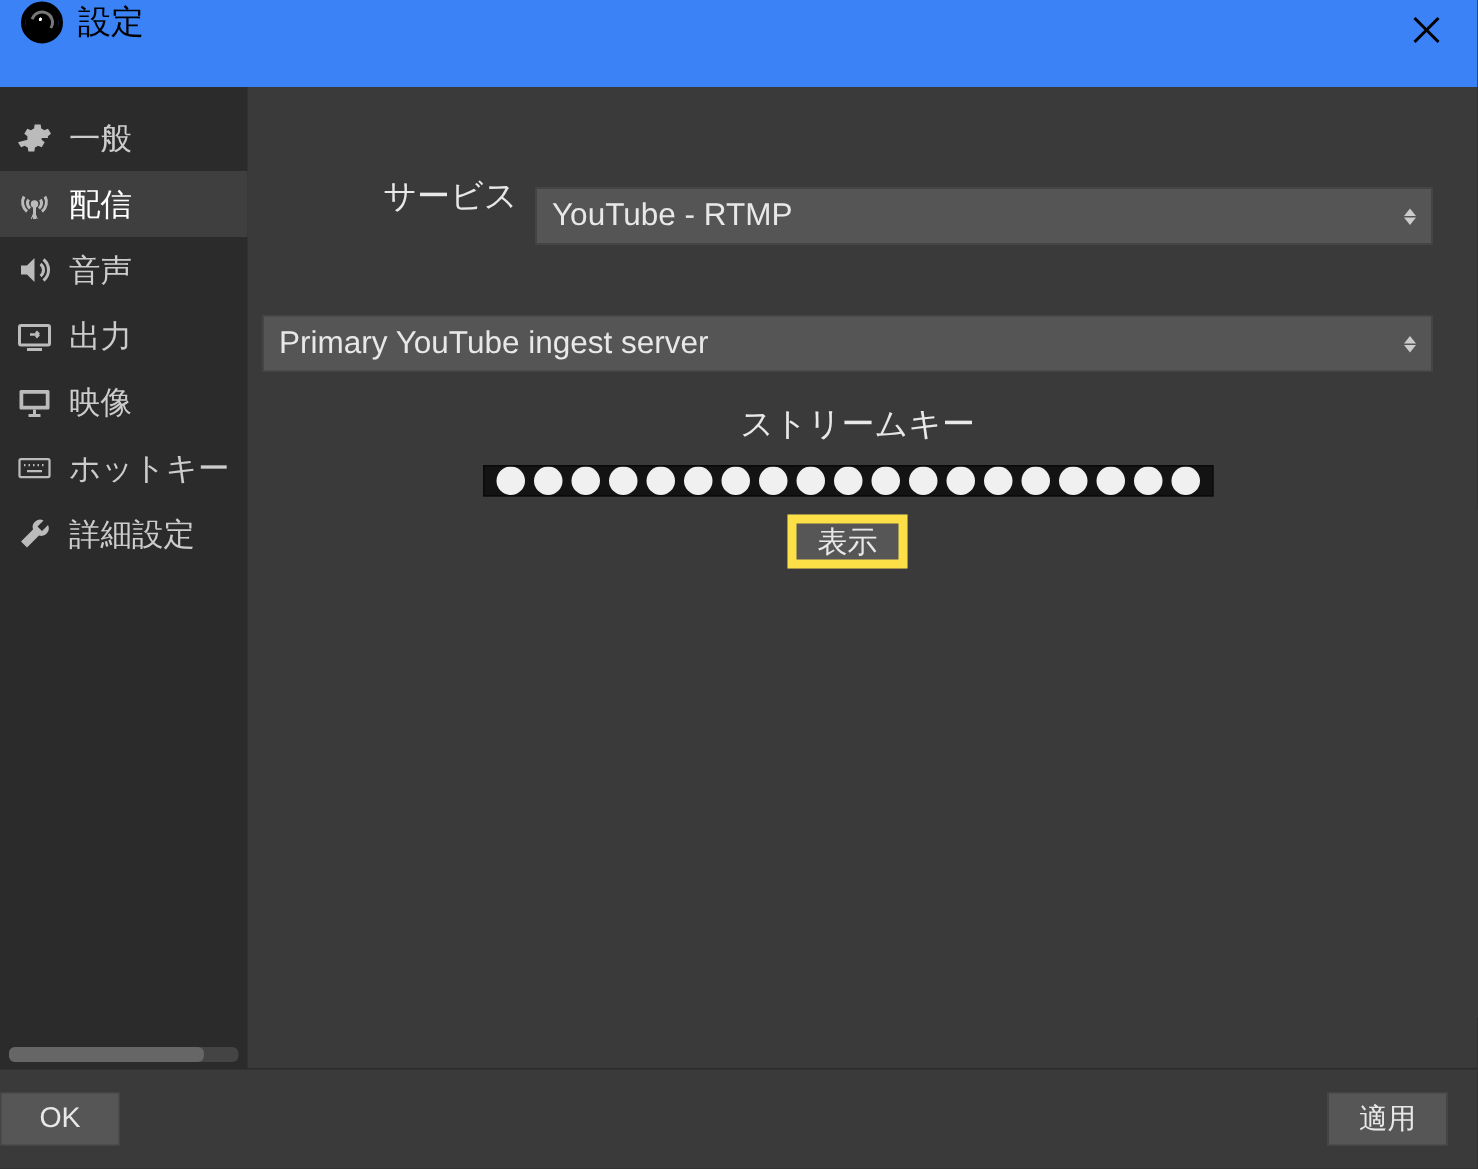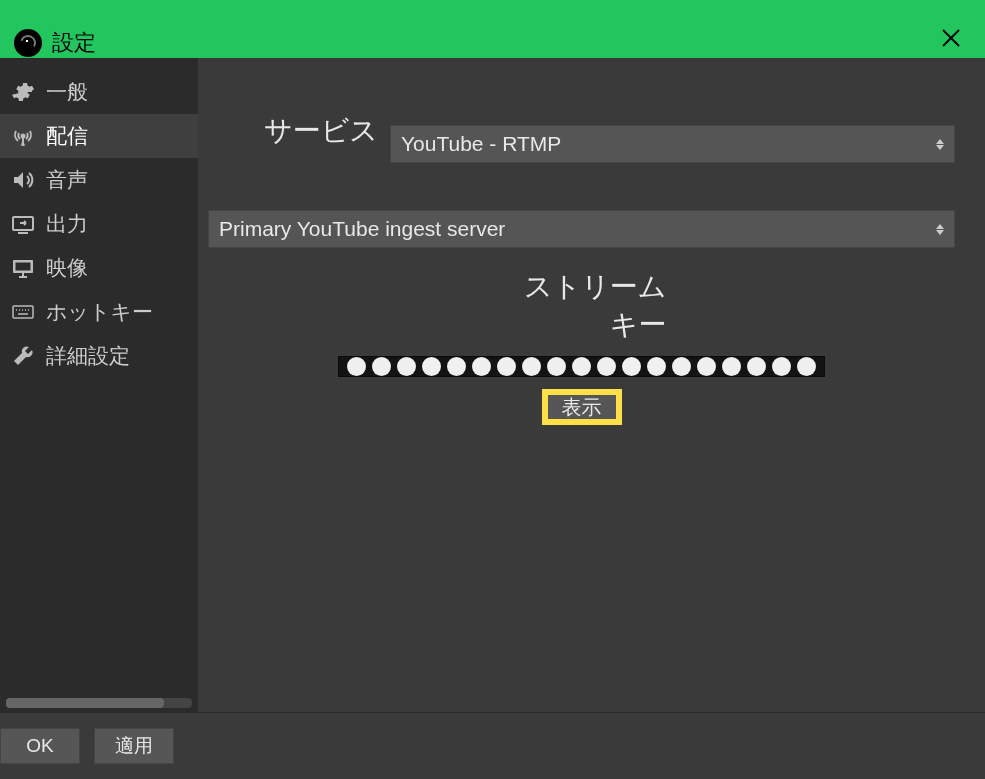--- a/index.html
+++ b/index.html
@@ -13,9 +13,9 @@
     }
     .titlebar {
       height: 58px;
-      background: #22c55e;
-      display: flex;
-      align-items: flex-end;
+      background: #3b82f6;
+      display: flex;
+      align-items: flex-start;
       padding: 0 14px;
       justify-content: space-between;
     }

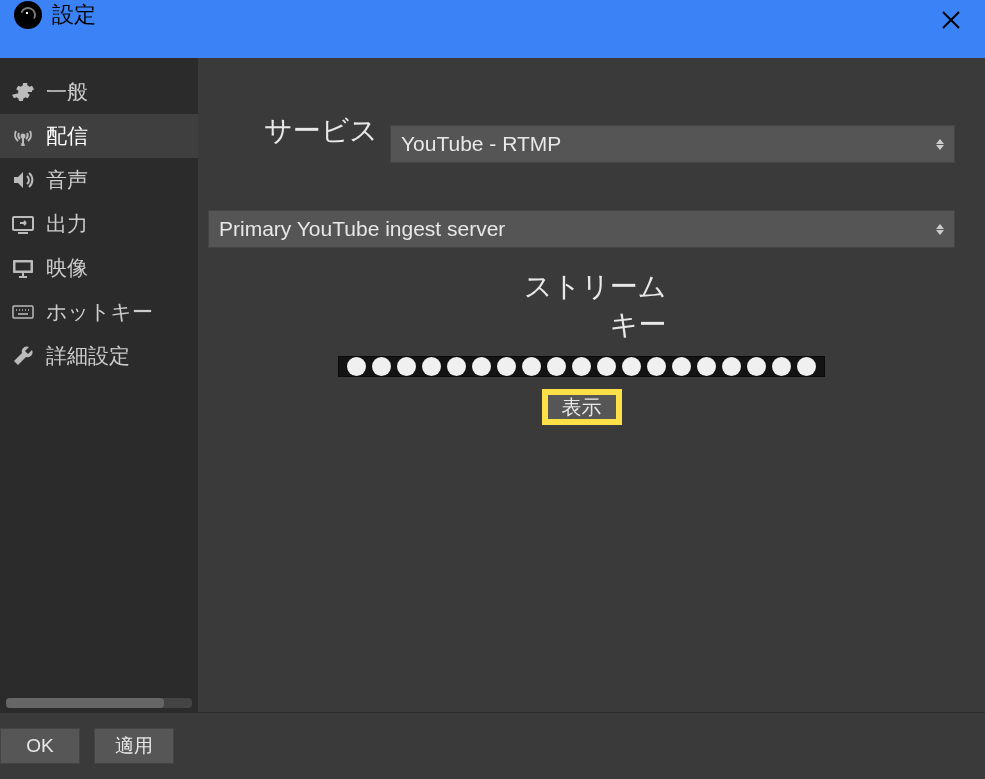--- a/index.html
+++ b/index.html
@@ -48,7 +48,7 @@
       background: #3a3a3a;
     }
     .sidebar {
-      width: 198px;
+      width: 165px;
       background: #2b2b2b;
       padding-top: 12px;
       display: flex;

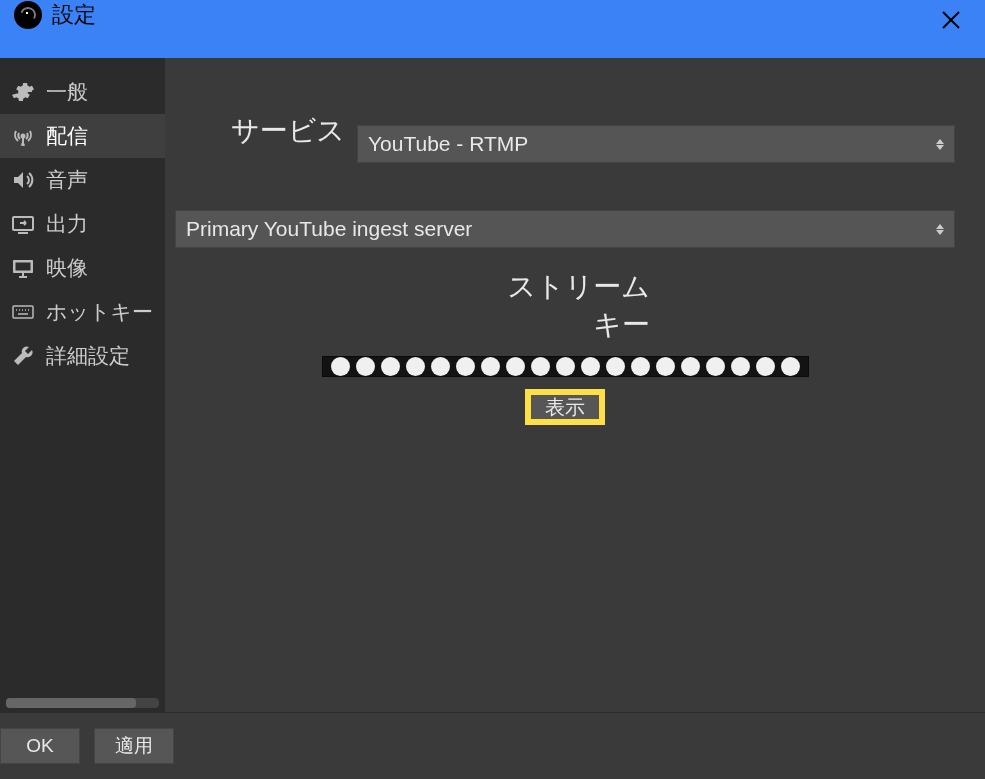--- a/index.html
+++ b/index.html
@@ -101,7 +101,7 @@
     .form-label {
       width: 170px;
       text-align: right;
-      font-size: 28px;
+      font-size: 22px;
       color: #e8e8e8;
     }
     .select {

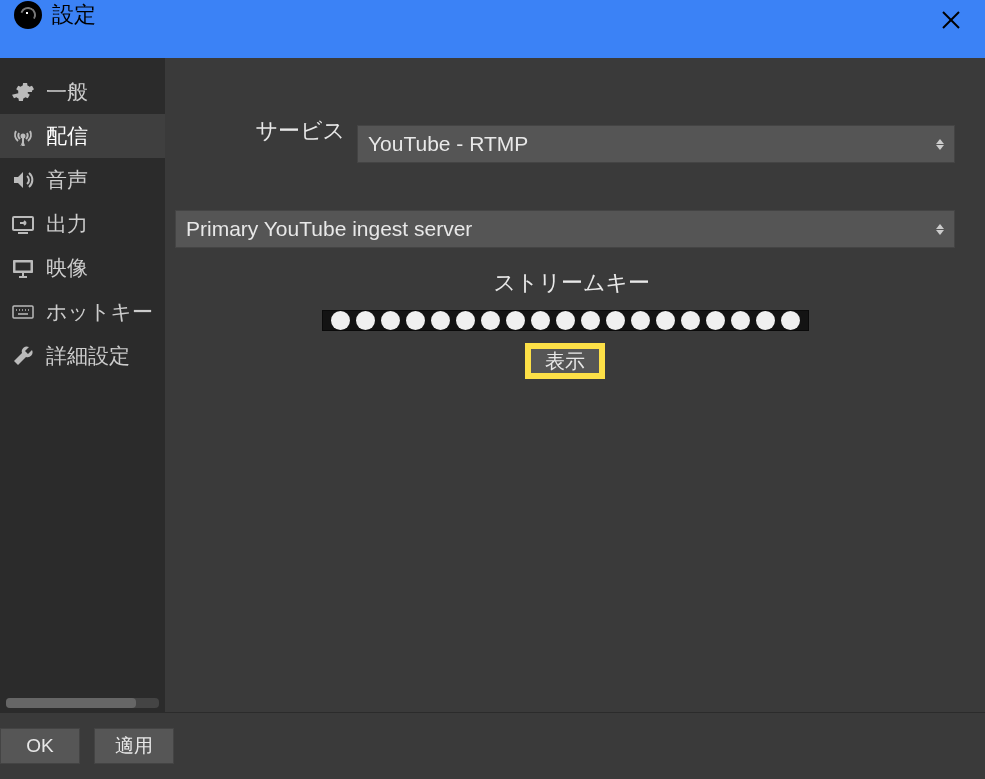--- a/index.html
+++ b/index.html
@@ -157,7 +157,7 @@
       height: 67px;
       background: #3a3a3a;
       display: flex;
-      justify-content: flex-start;
+      justify-content: space-between;
       align-items: center;
       gap: 14px;
       padding-right: 20px;

